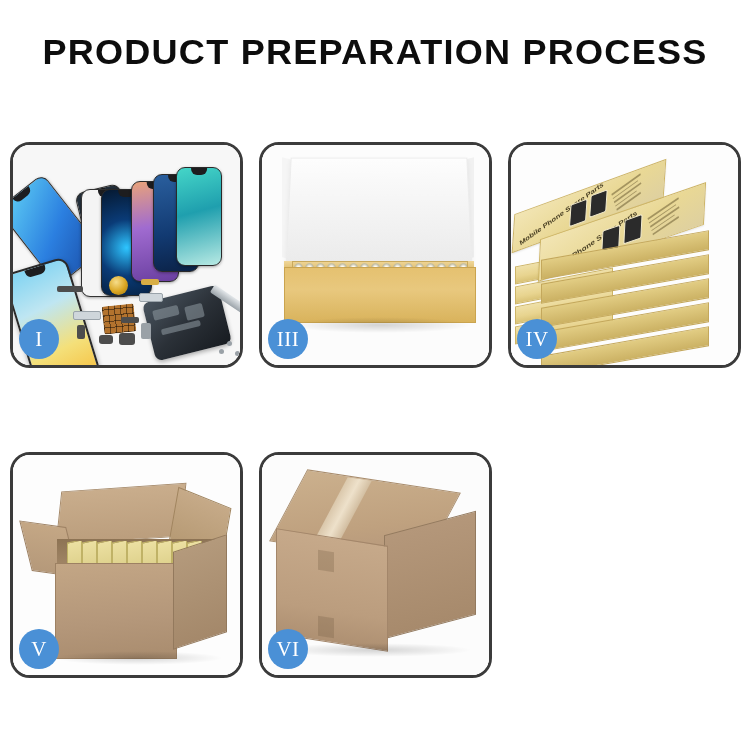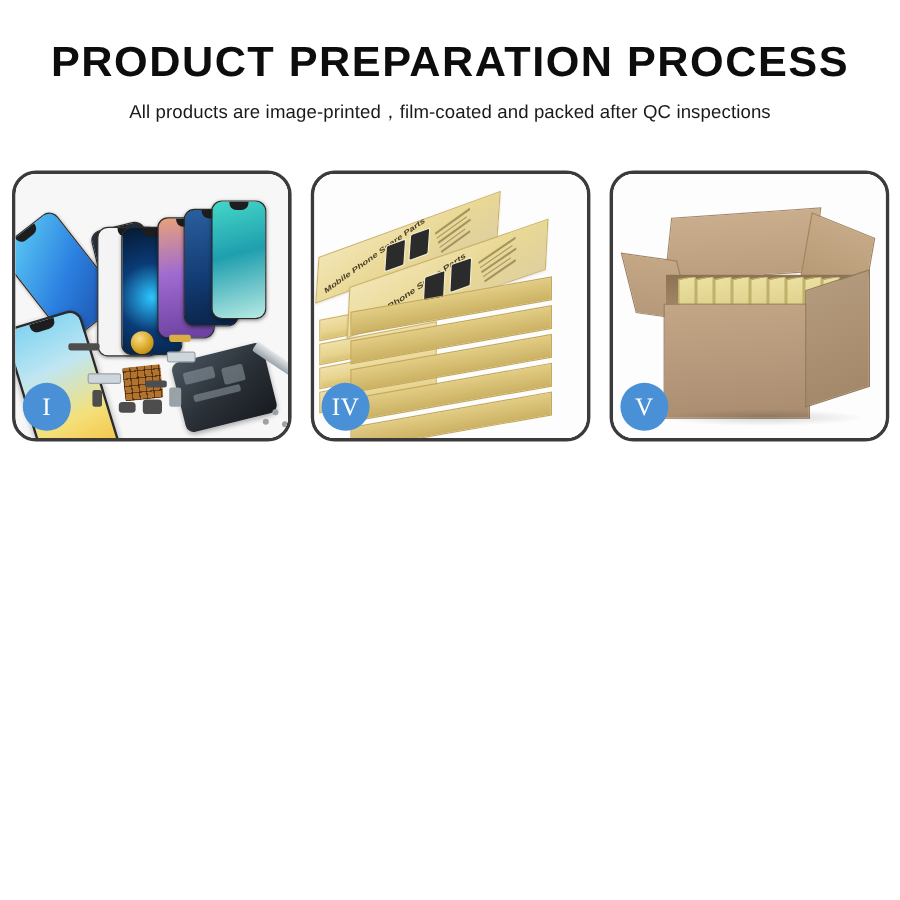--- a/index.html
+++ b/index.html
@@ -342,7 +342,6 @@
 
 <div class="header">
   <h1 class="main-title">PRODUCT PREPARATION PROCESS</h1>
-  <p class="sub-title">All products are image-printed，film-coated and packed after QC inspections</p>
 </div>
 
 <div class="grid">

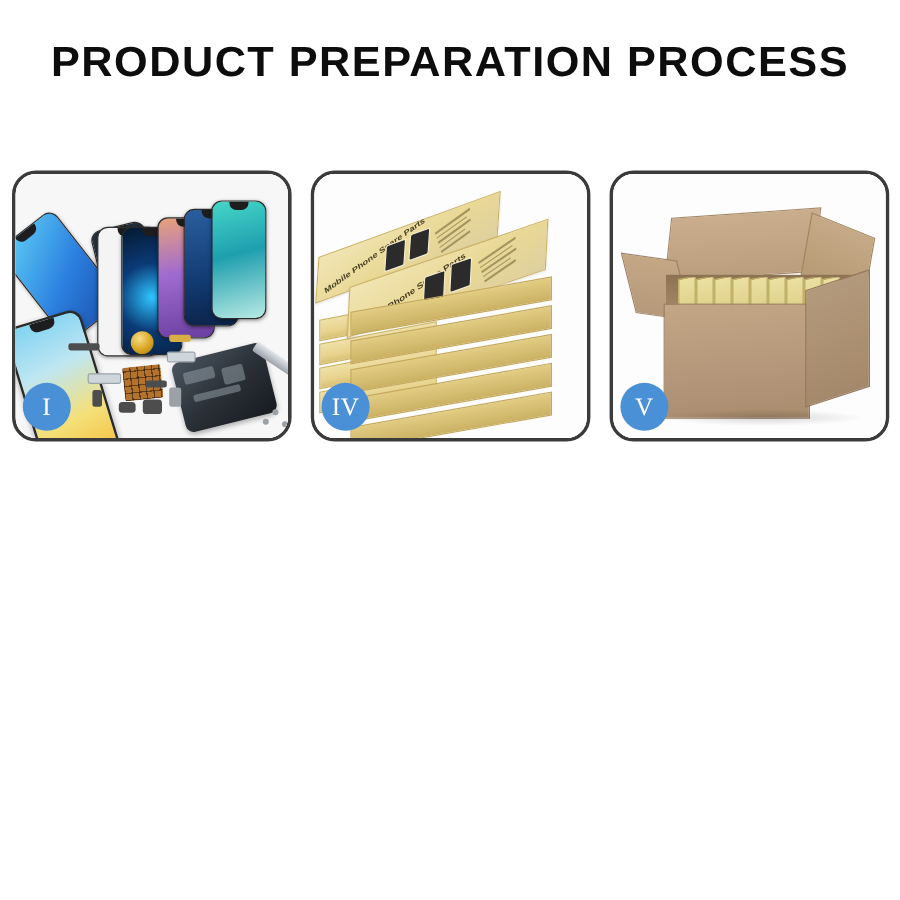--- a/index.html
+++ b/index.html
@@ -389,6 +389,19 @@
   </div>
 
 
+  <div class="panel">
+    <div class="panel-inner">
+      <div class="p3-bg"></div>
+      <div class="lidflapL"></div>
+      <div class="lidflapR"></div>
+      <div class="lid3"></div>
+      <div class="boxrim3"></div>
+      <div class="boxtop3"></div>
+      <div class="boxbody3"></div>
+      <div class="shadow-soft" style="left:26px;top:172px;width:184px;height:16px;"></div>
+    </div>
+    <div class="badge">III</div>
+  </div>
 
   <div class="panel">
     <div class="panel-inner">

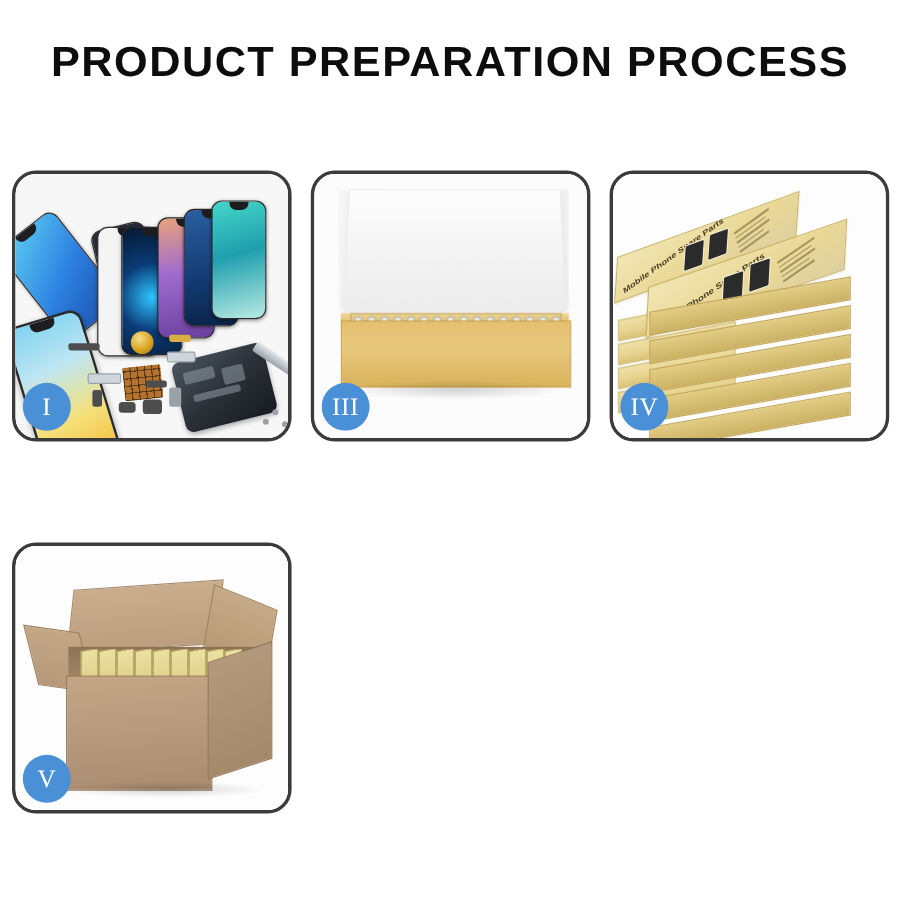--- a/index.html
+++ b/index.html
@@ -476,6 +476,19 @@
     <div class="badge">V</div>
   </div>
 
+  <div class="panel">
+    <div class="panel-inner">
+      <div class="p6-bg"></div>
+      <div class="sc-top"></div>
+      <div class="sc-tape"></div>
+      <div class="sc-side"></div>
+      <div class="sc-front"></div>
+      <div class="sc-tab" style="left:56px;top:96px;width:16px;height:20px;transform:skewY(9deg);"></div>
+      <div class="sc-tab" style="left:56px;top:162px;width:16px;height:20px;transform:skewY(9deg);"></div>
+      <div class="shadow-soft" style="left:14px;top:188px;width:196px;height:14px;"></div>
+    </div>
+    <div class="badge">VI</div>
+  </div>
 
 </div>
 

